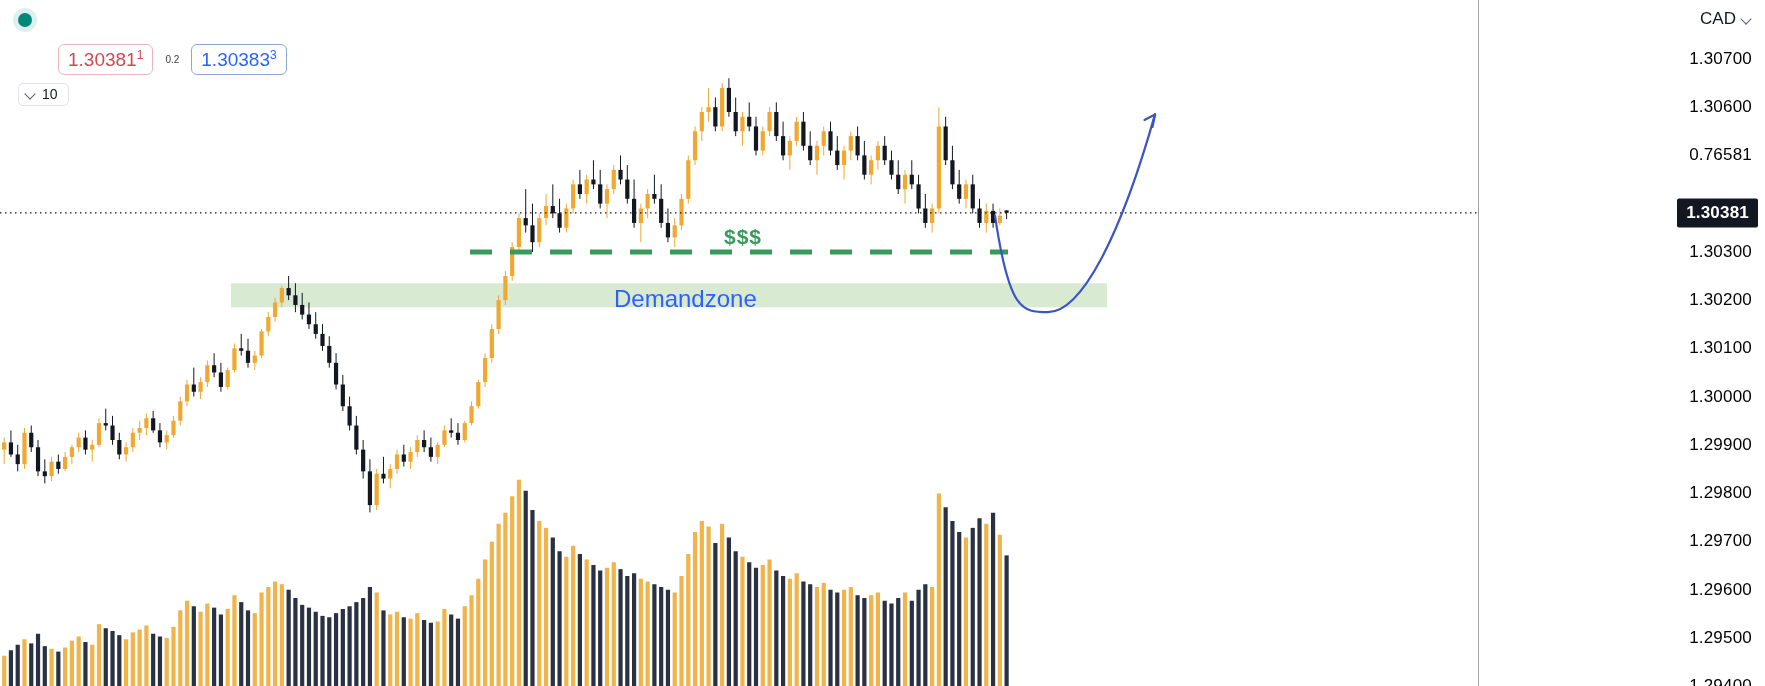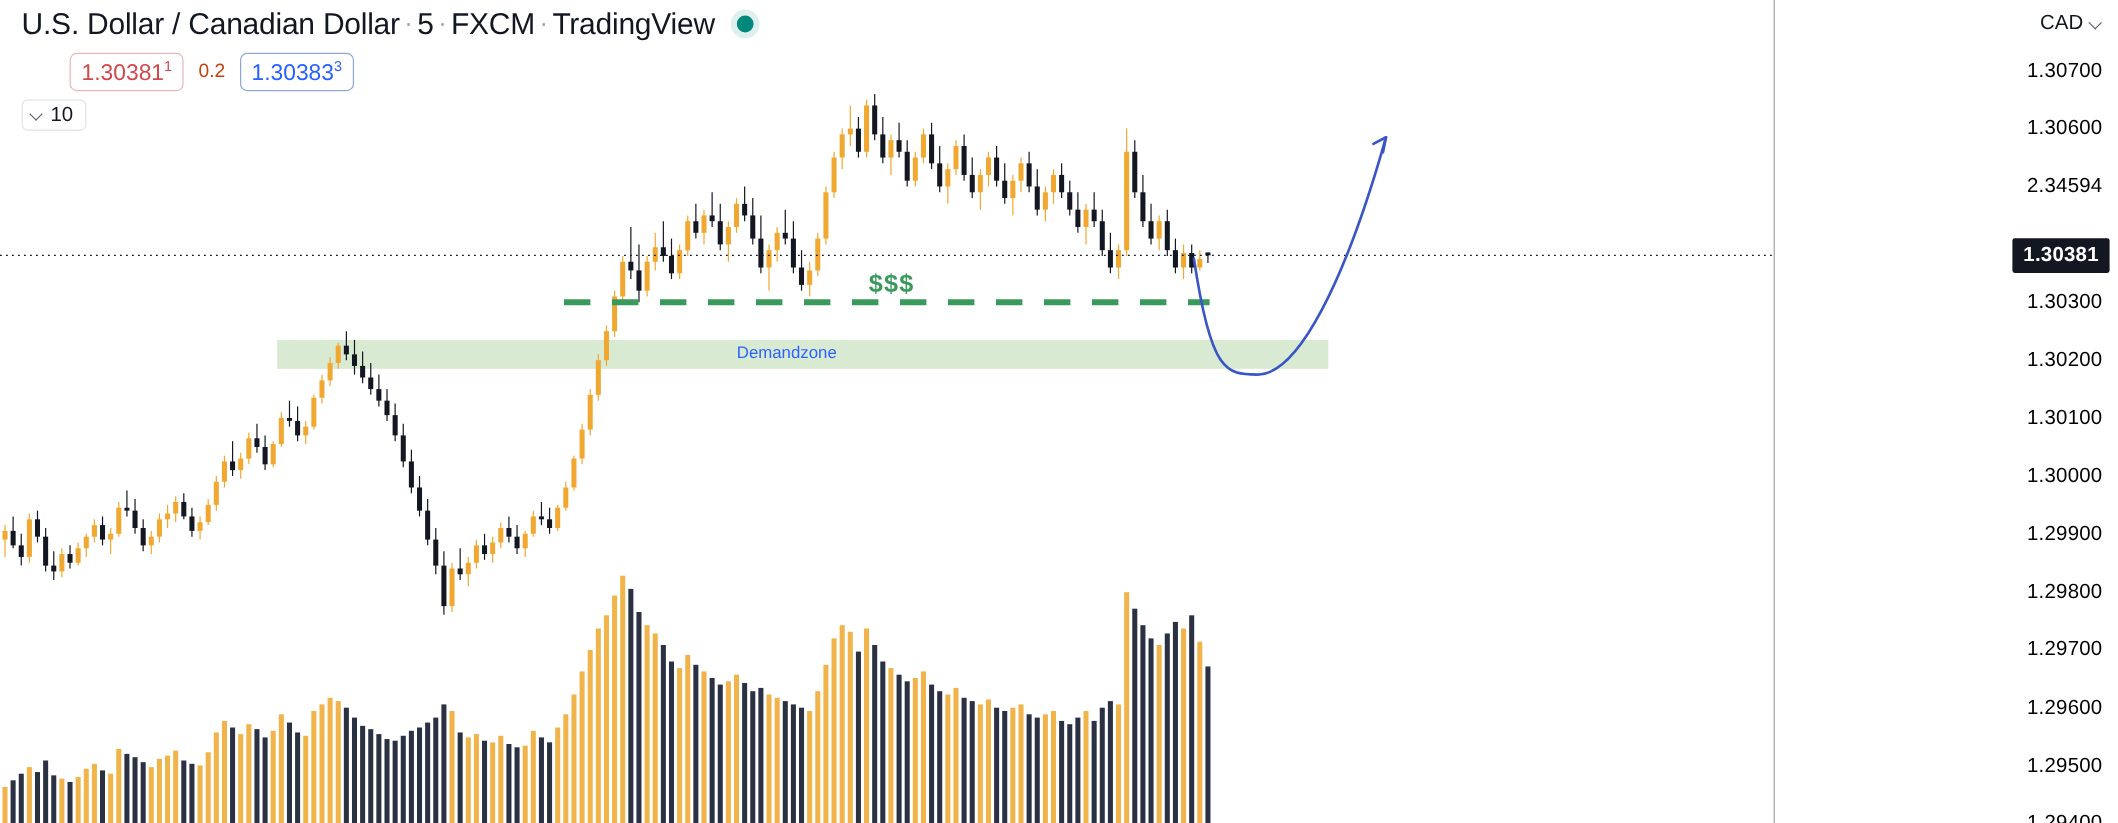--- a/index.html
+++ b/index.html
@@ -563,9 +563,6 @@
   <div class="ovl lbl-zone" id="lbl-zone" style="left: 614px; top: 285.294px;">Demandzone</div>
 
   <div class="header">
-    <div class="sym-title">
-      <span class="sym-part">U.S. Dollar / Canadian Dollar</span><span class="sym-sep">·</span><span class="sym-part">5</span><span class="sym-sep">·</span><span class="sym-part">FXCM</span><span class="sym-sep">·</span><span class="sym-part">TradingView</span>
-    </div>
     <div class="status-dot"></div>
   </div>
 

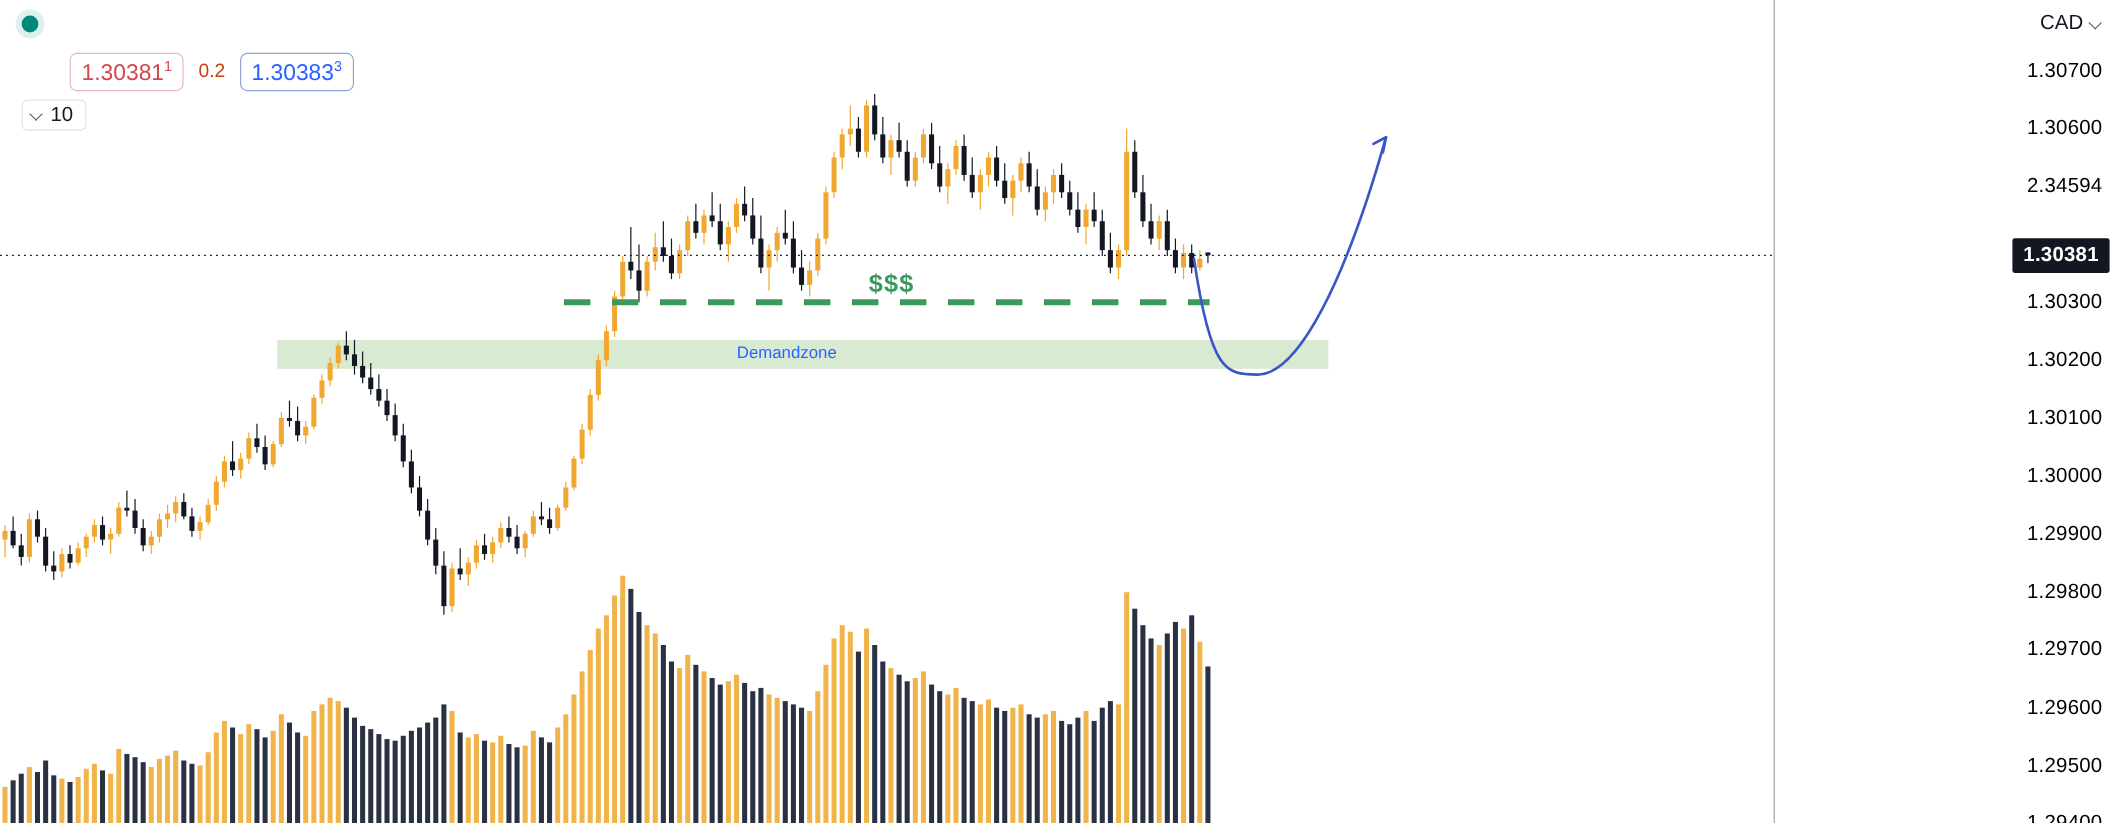--- a/index.html
+++ b/index.html
@@ -47,7 +47,7 @@
   .badge.bid{border:1px solid #e8b7bd;color:#d0494f;}
   .badge.ask{border:1px solid #8fa7d6;color:#2962ff;}
   .badge sup{font-size:12px;vertical-align:super;}
-  .spread{font-size:16px;color:#c2410c;margin:0 12px;}
+  .spread{font-size:10px;color:#404040;margin:0 12px;}
   .lots{
     position:absolute;left:18px;top:83px;
     border:1px solid #e0e3eb;border-radius:5px;

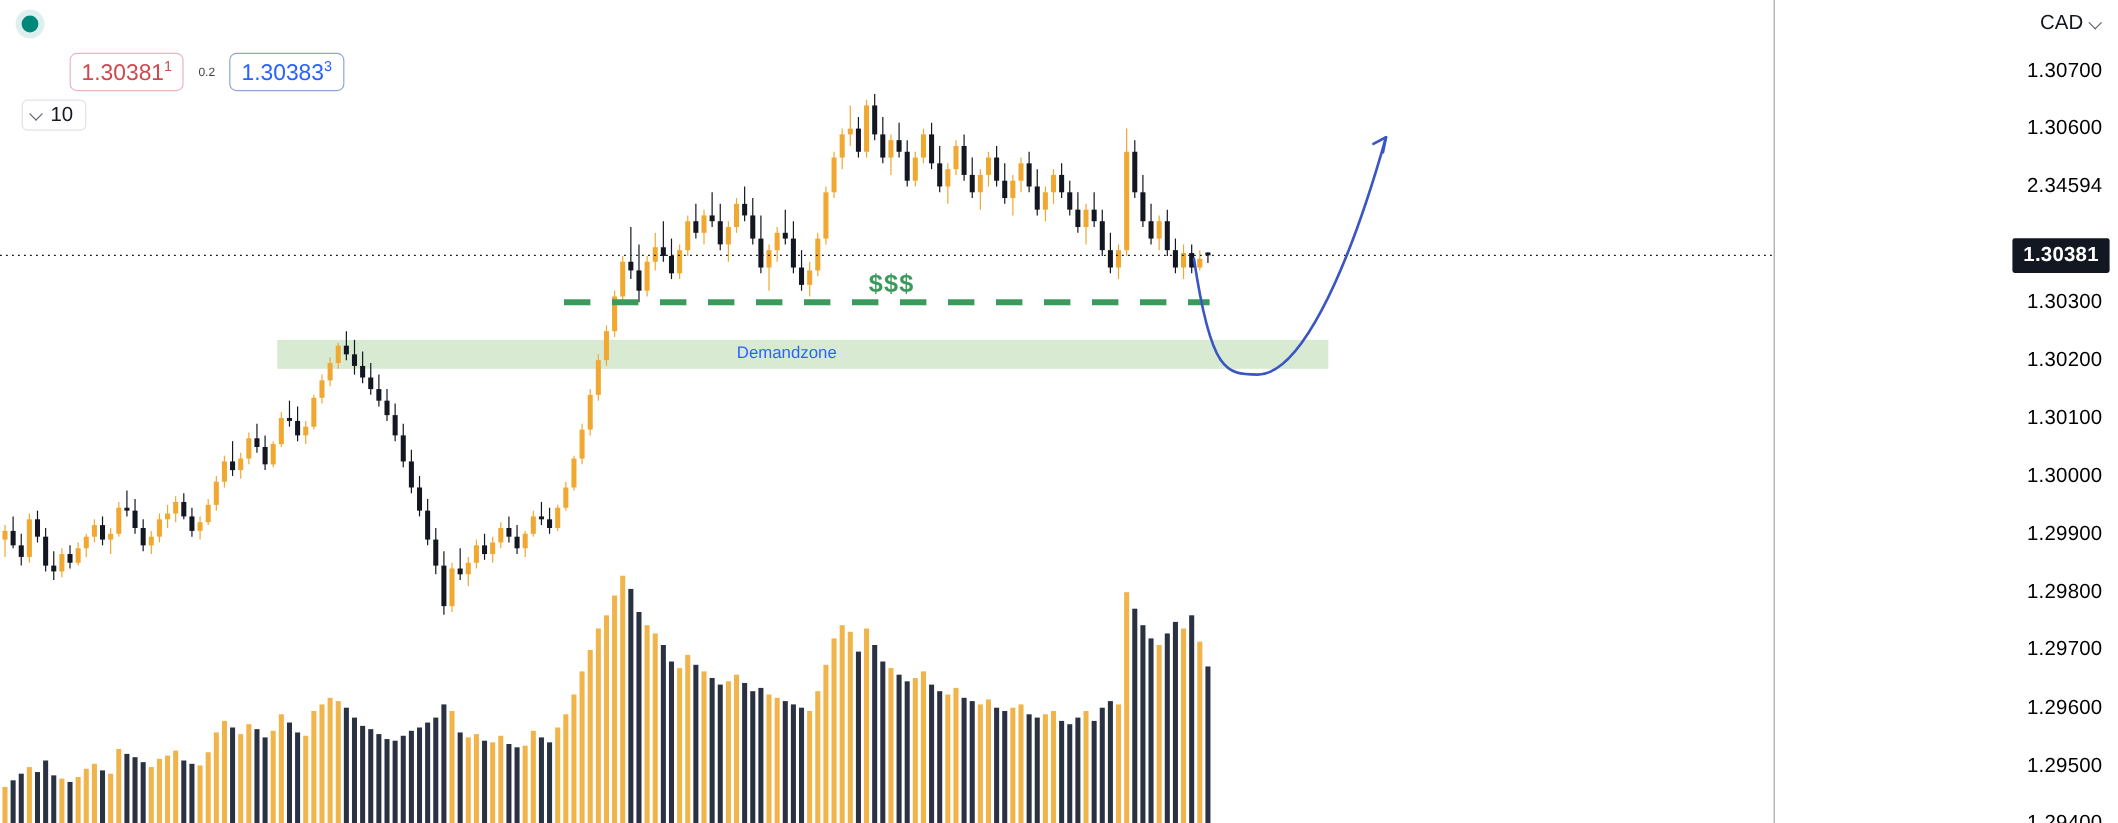--- a/index.html
+++ b/index.html
@@ -51,7 +51,7 @@
   .lots{
     position:absolute;left:18px;top:83px;
     border:1px solid #e0e3eb;border-radius:5px;
-    font-size:17px;color:#131722;padding:3px 10px 4px 6px;
+    font-size:14px;color:#131722;padding:3px 10px 4px 6px;
     background:#fff;display:flex;align-items:center;gap:6px;line-height:1;
   }
   .chev{display:inline-block;width:11px;height:11px;position:relative;}

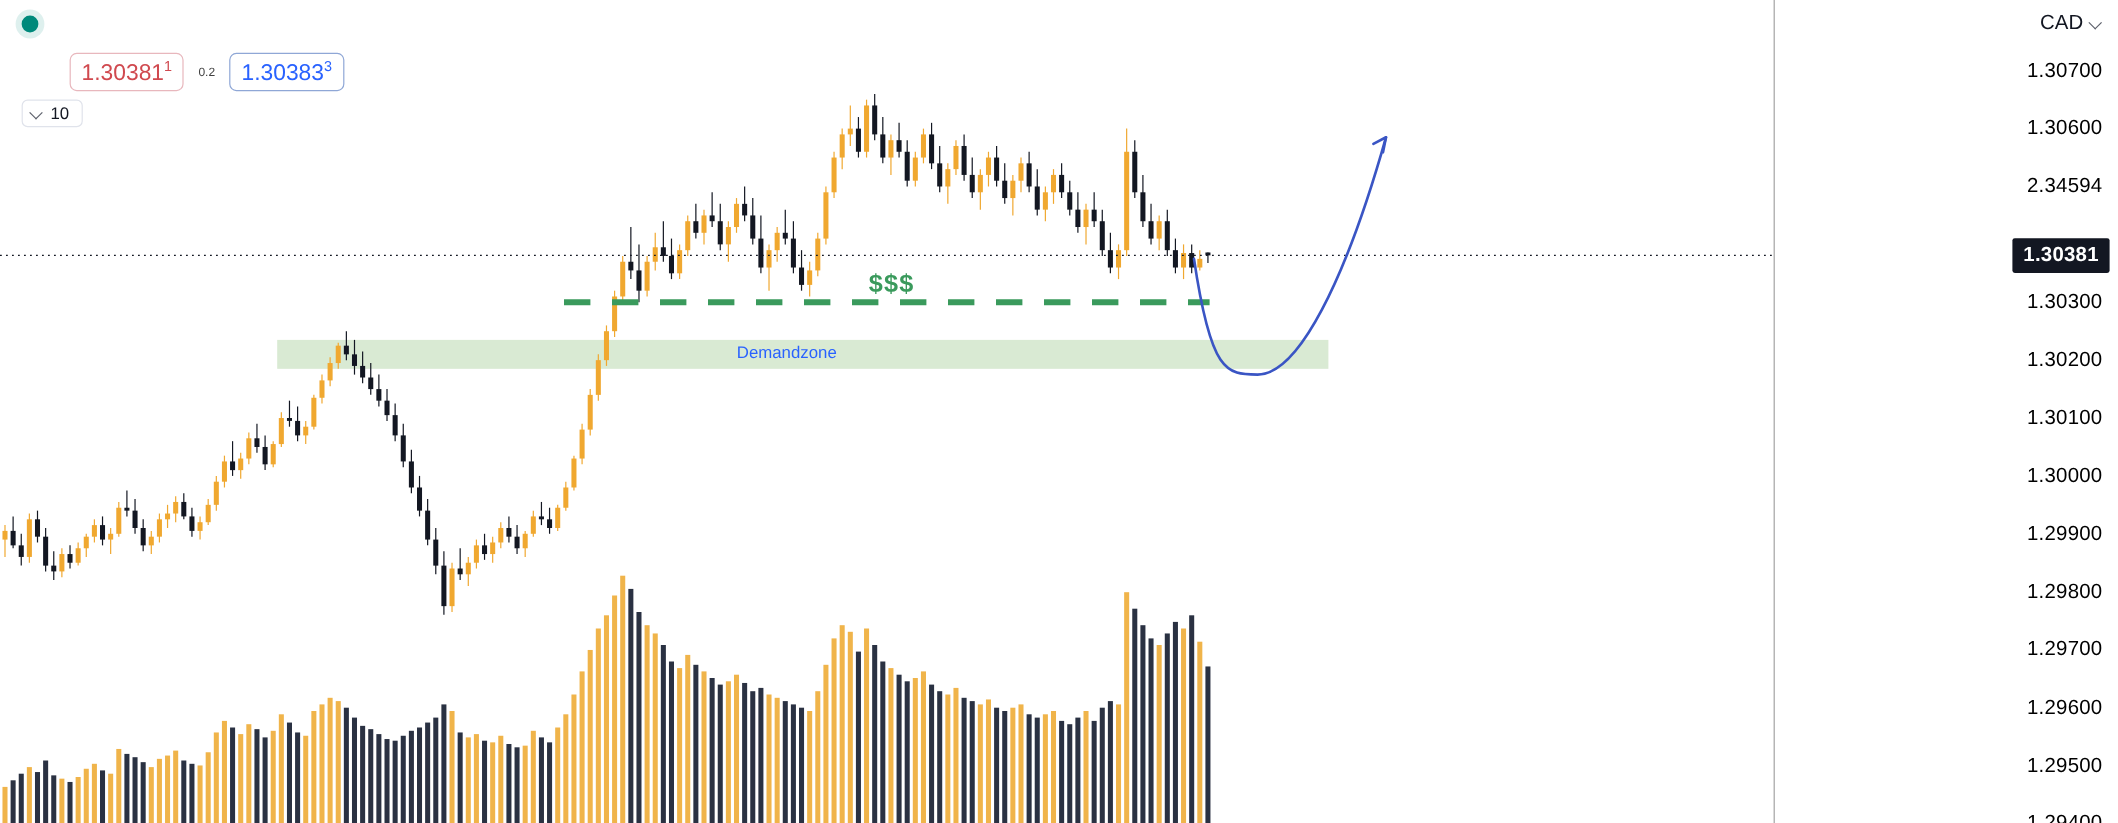--- a/index.html
+++ b/index.html
@@ -585,7 +585,7 @@
     <div id="ticks-host">
         <div class="ptick" style="top: 58.9412px;">1.30700</div>
         <div class="ptick" style="top: 107.176px;">1.30600</div>
-        <div class="ptick" style="top: 155.412px;">2.34594</div>
+        <div class="ptick" style="top: 155.412px;">0.76581</div>
         <div class="ptick" style="top: 251.882px;">1.30300</div>
         <div class="ptick" style="top: 300.118px;">1.30200</div>
         <div class="ptick" style="top: 348.353px;">1.30100</div>

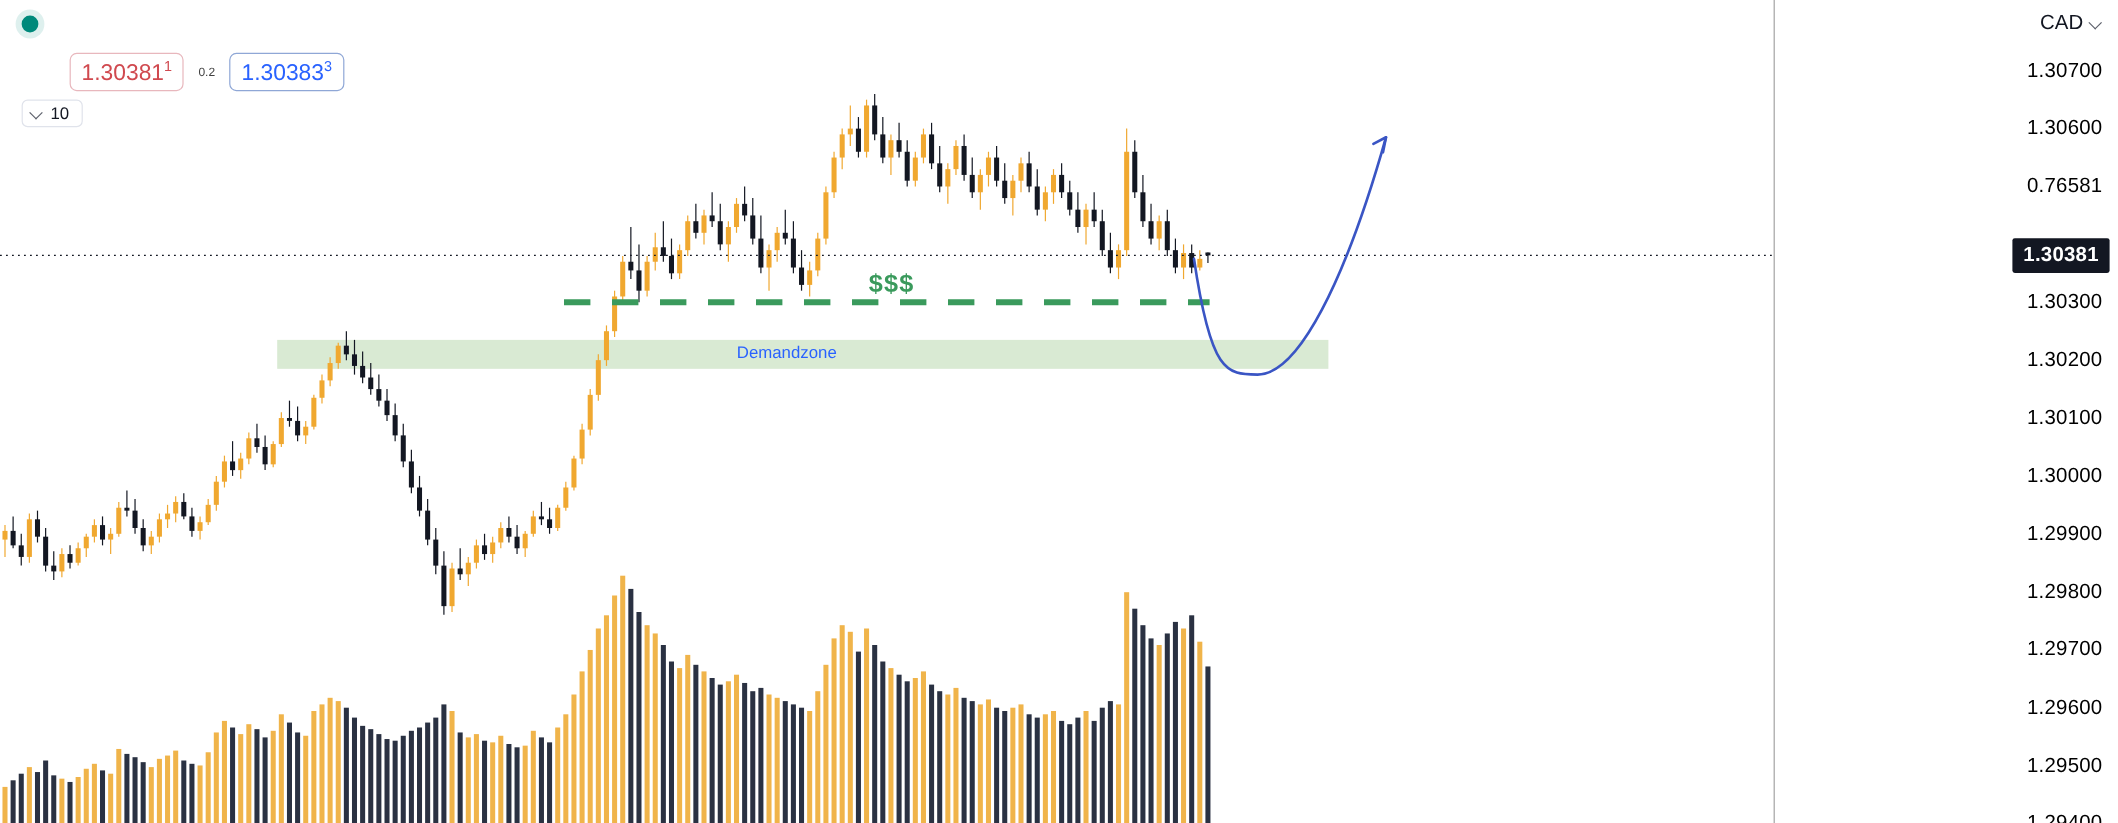--- a/index.html
+++ b/index.html
@@ -90,7 +90,7 @@
     font-size:21px;color:#3a9a5c;font-weight:bold;letter-spacing:1px;
   }
   .lbl-zone{
-    font-size:14px;color:#2962ff;
+    font-size:24px;color:#2962ff;
   }
 </style>
 </head>

